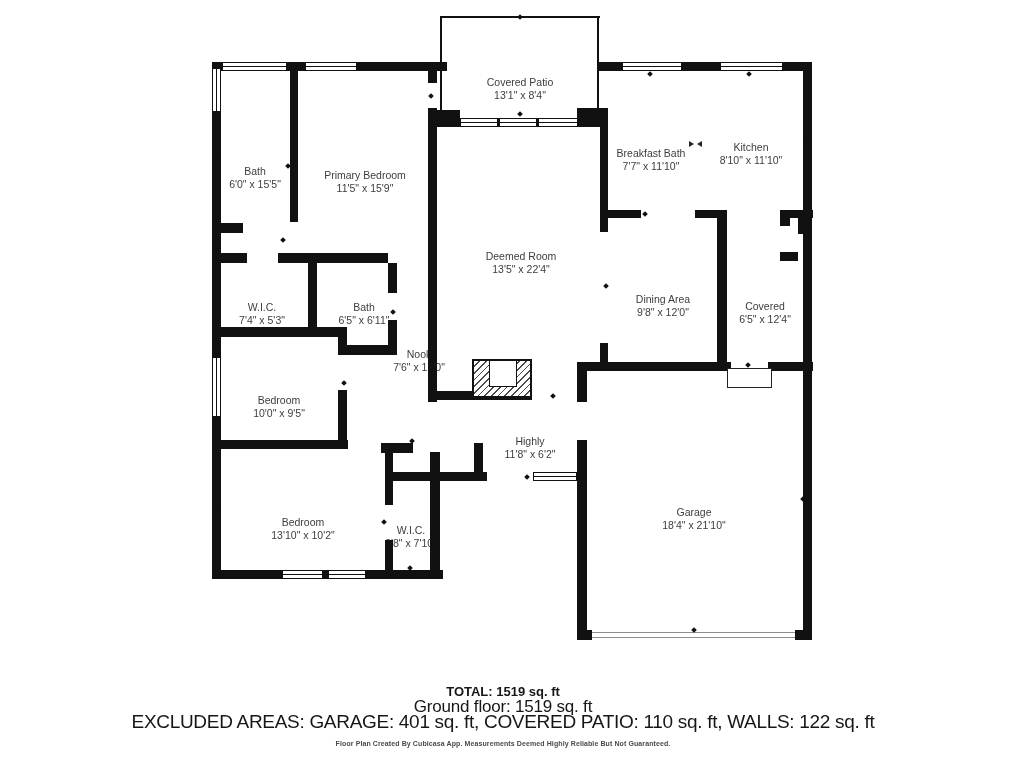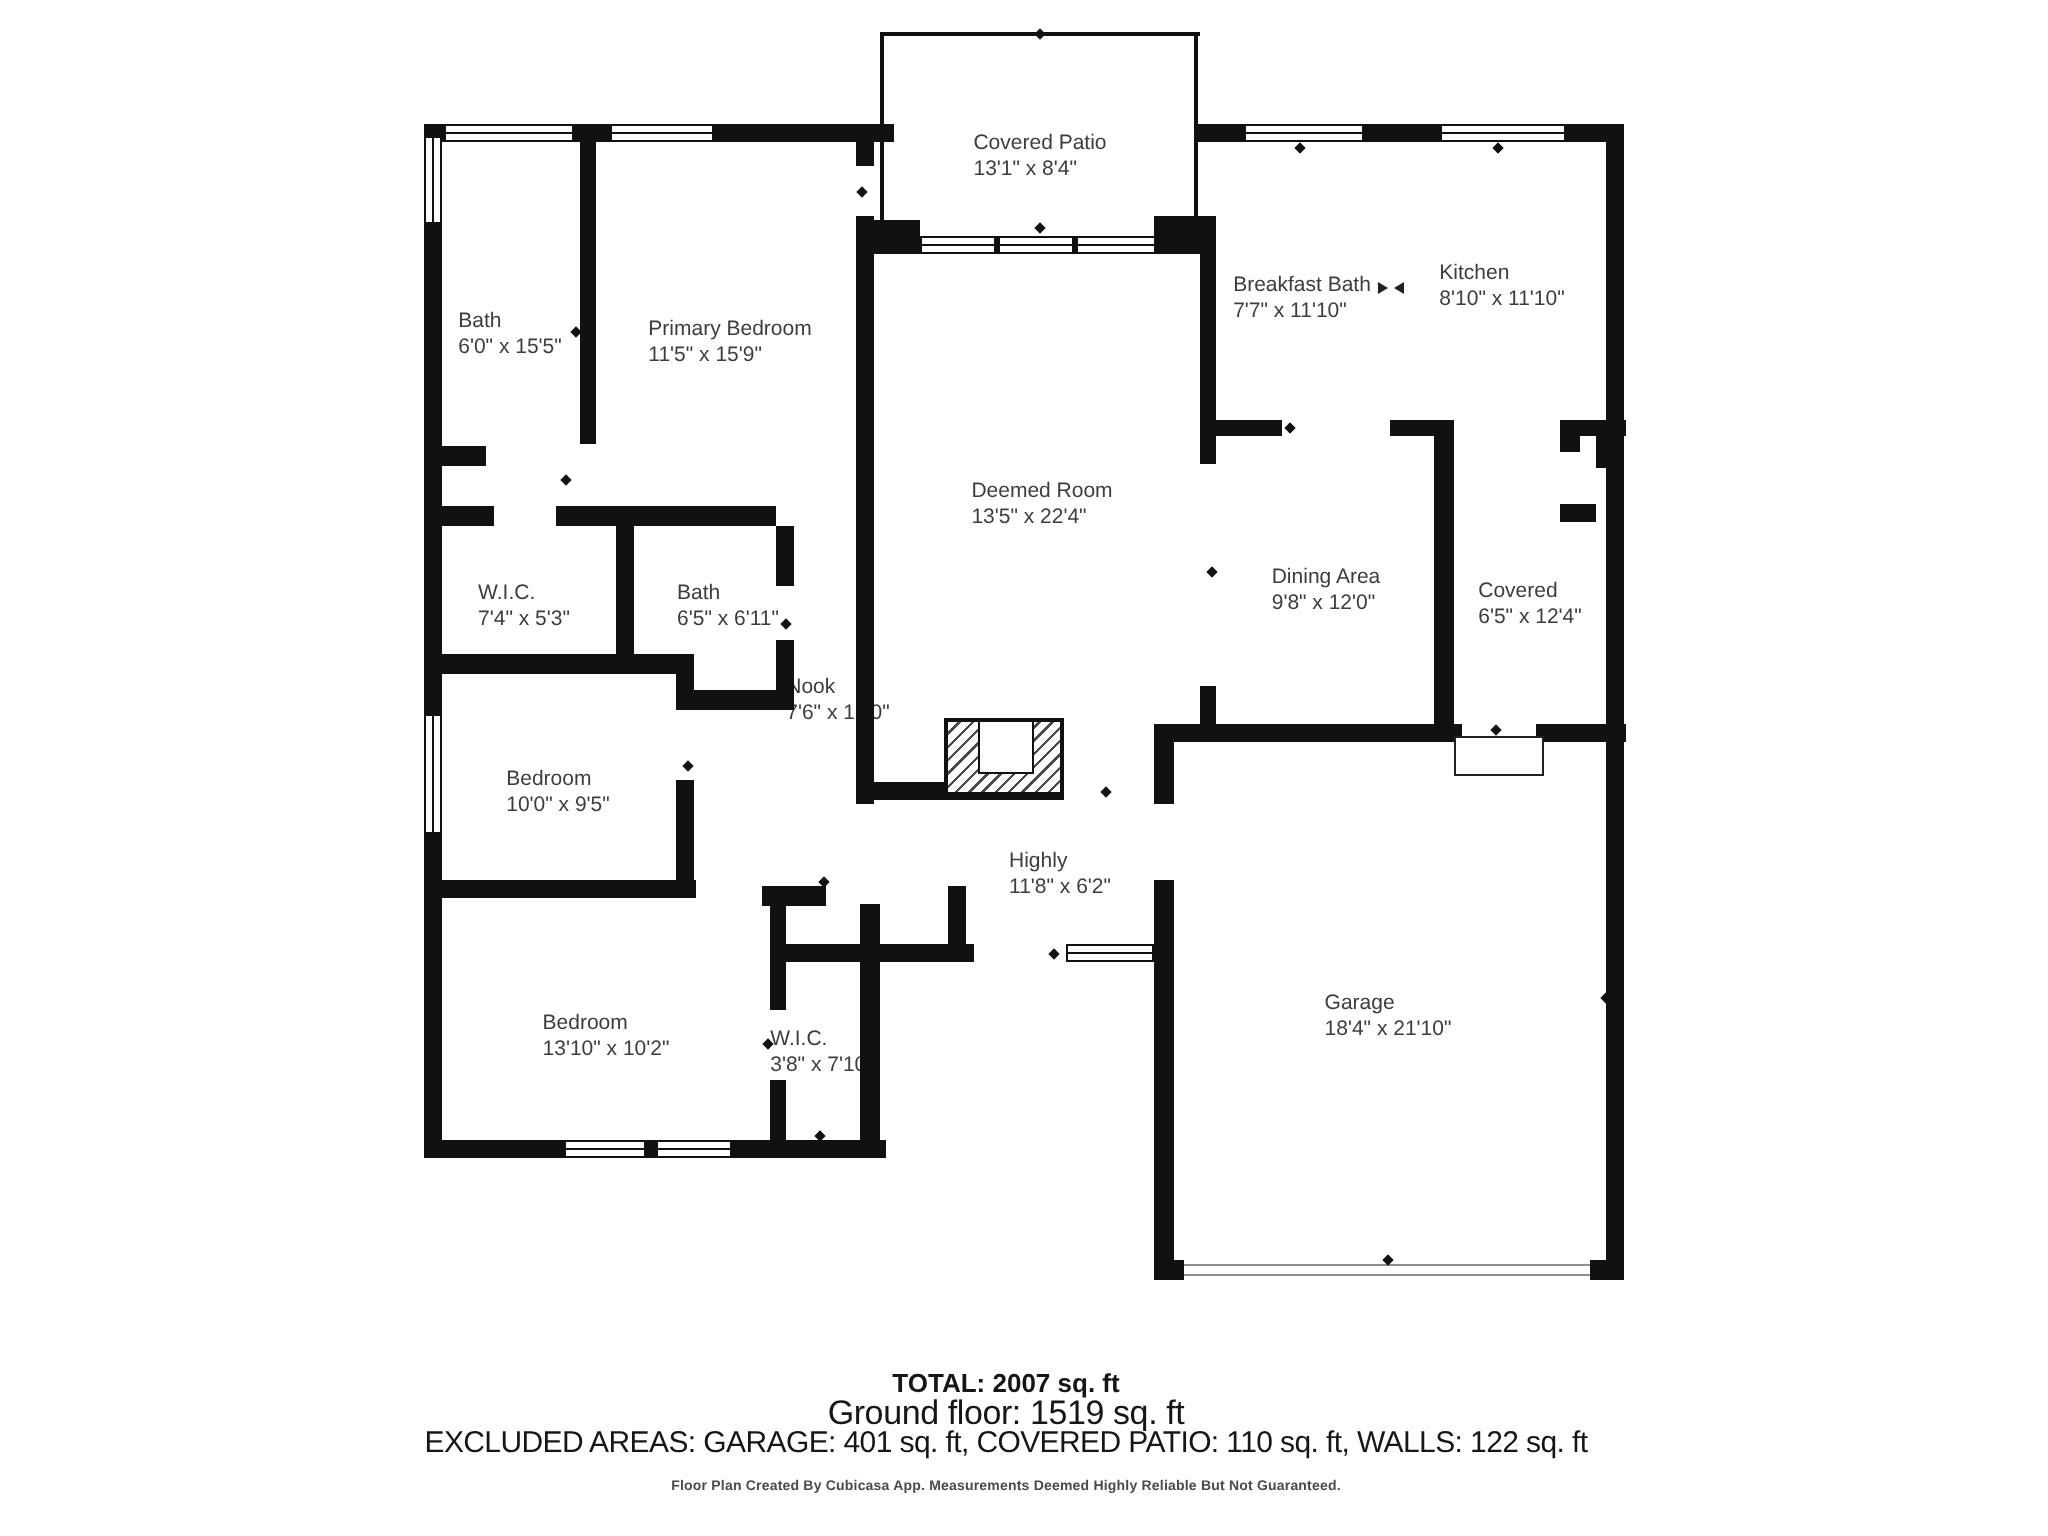--- a/index.html
+++ b/index.html
@@ -28,8 +28,8 @@
   .lbox{position:absolute;left:727px;top:368px;width:45px;height:20px;box-sizing:border-box;background:#fff;
         border:1.5px solid #222;z-index:3;}
   
-  .room-label{position:absolute;transform:translate(-50%,-50%);white-space:nowrap;
-              font-size:10.5px;line-height:12.5px;color:#3d3d3d;z-index:1;}
+  .room-label{position:absolute;transform:translate(-50%,-50%);text-align:center;white-space:nowrap;
+              font-size:10.5px;line-height:12.5px;color:#3d3d3d;z-index:1;margin-top:10px;}
   
   .footer{position:absolute;left:0;right:18px;top:684px;text-align:center;color:#161616;}
   .f1{font-size:13px;font-weight:700;line-height:15px;}

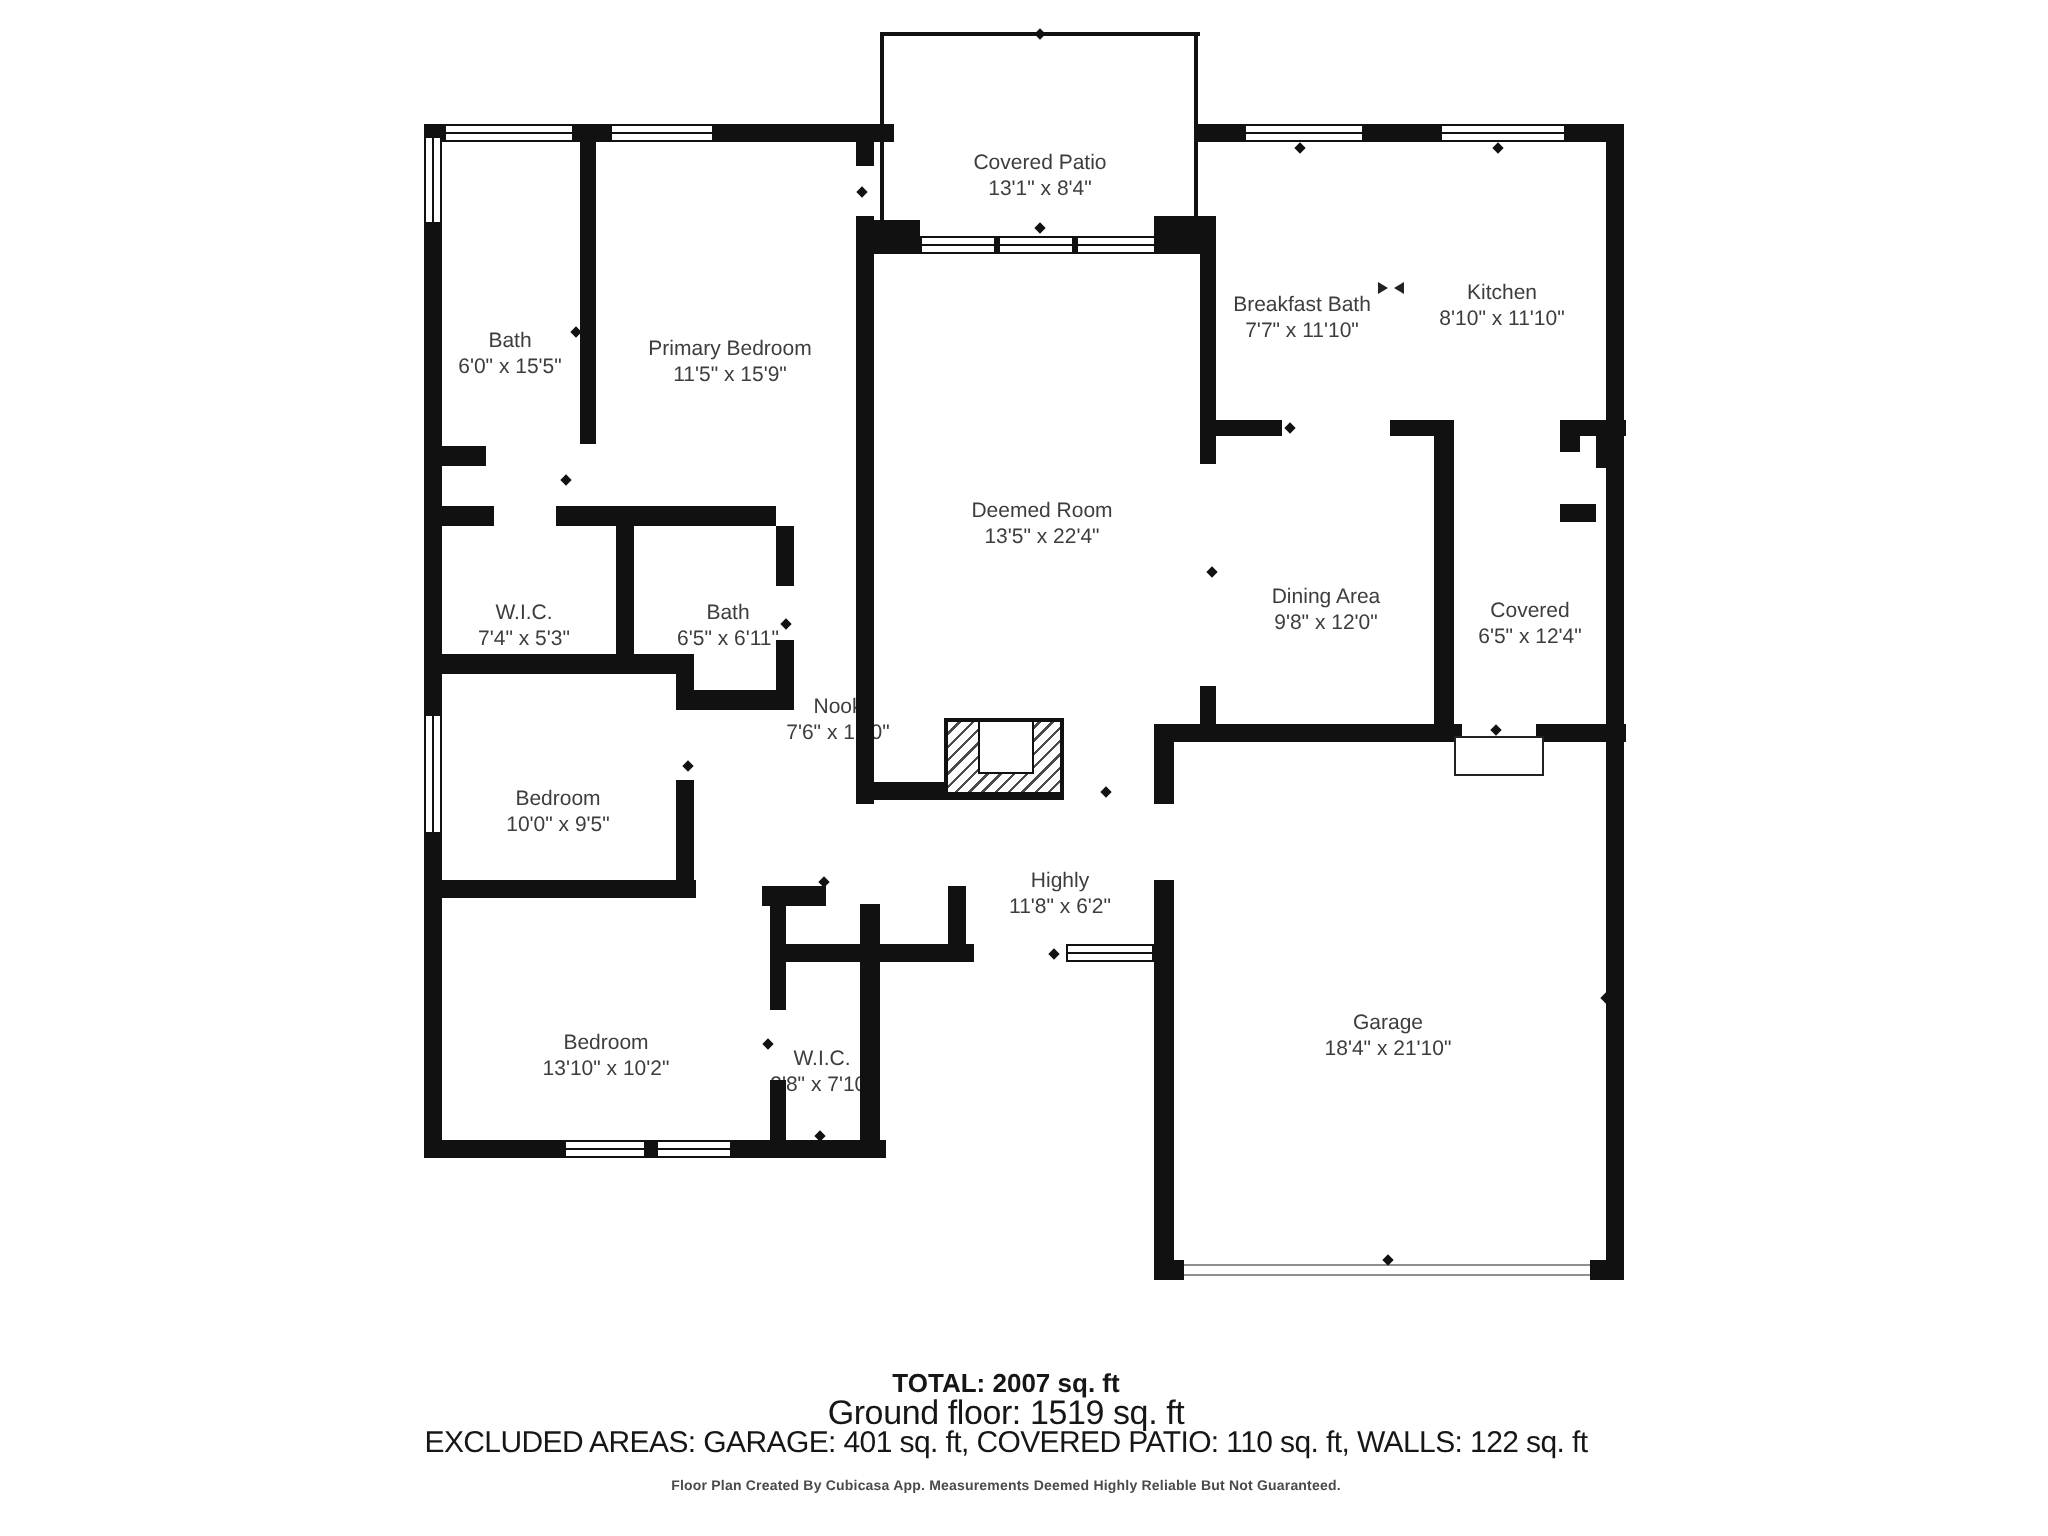--- a/index.html
+++ b/index.html
@@ -206,7 +206,7 @@
   </div>
 
   <div class="footer">
-    <div class="f1">TOTAL: 2007 sq. ft</div>
+    <div class="f1">TOTAL: 1519 sq. ft</div>
     <div class="f2">Ground floor: 1519 sq. ft</div>
     <div class="f3">EXCLUDED AREAS: GARAGE: 401 sq. ft, COVERED PATIO: 110 sq. ft, WALLS: 122 sq. ft</div>
     <div class="fd">Floor Plan Created By Cubicasa App. Measurements Deemed Highly Reliable But Not Guaranteed.</div>

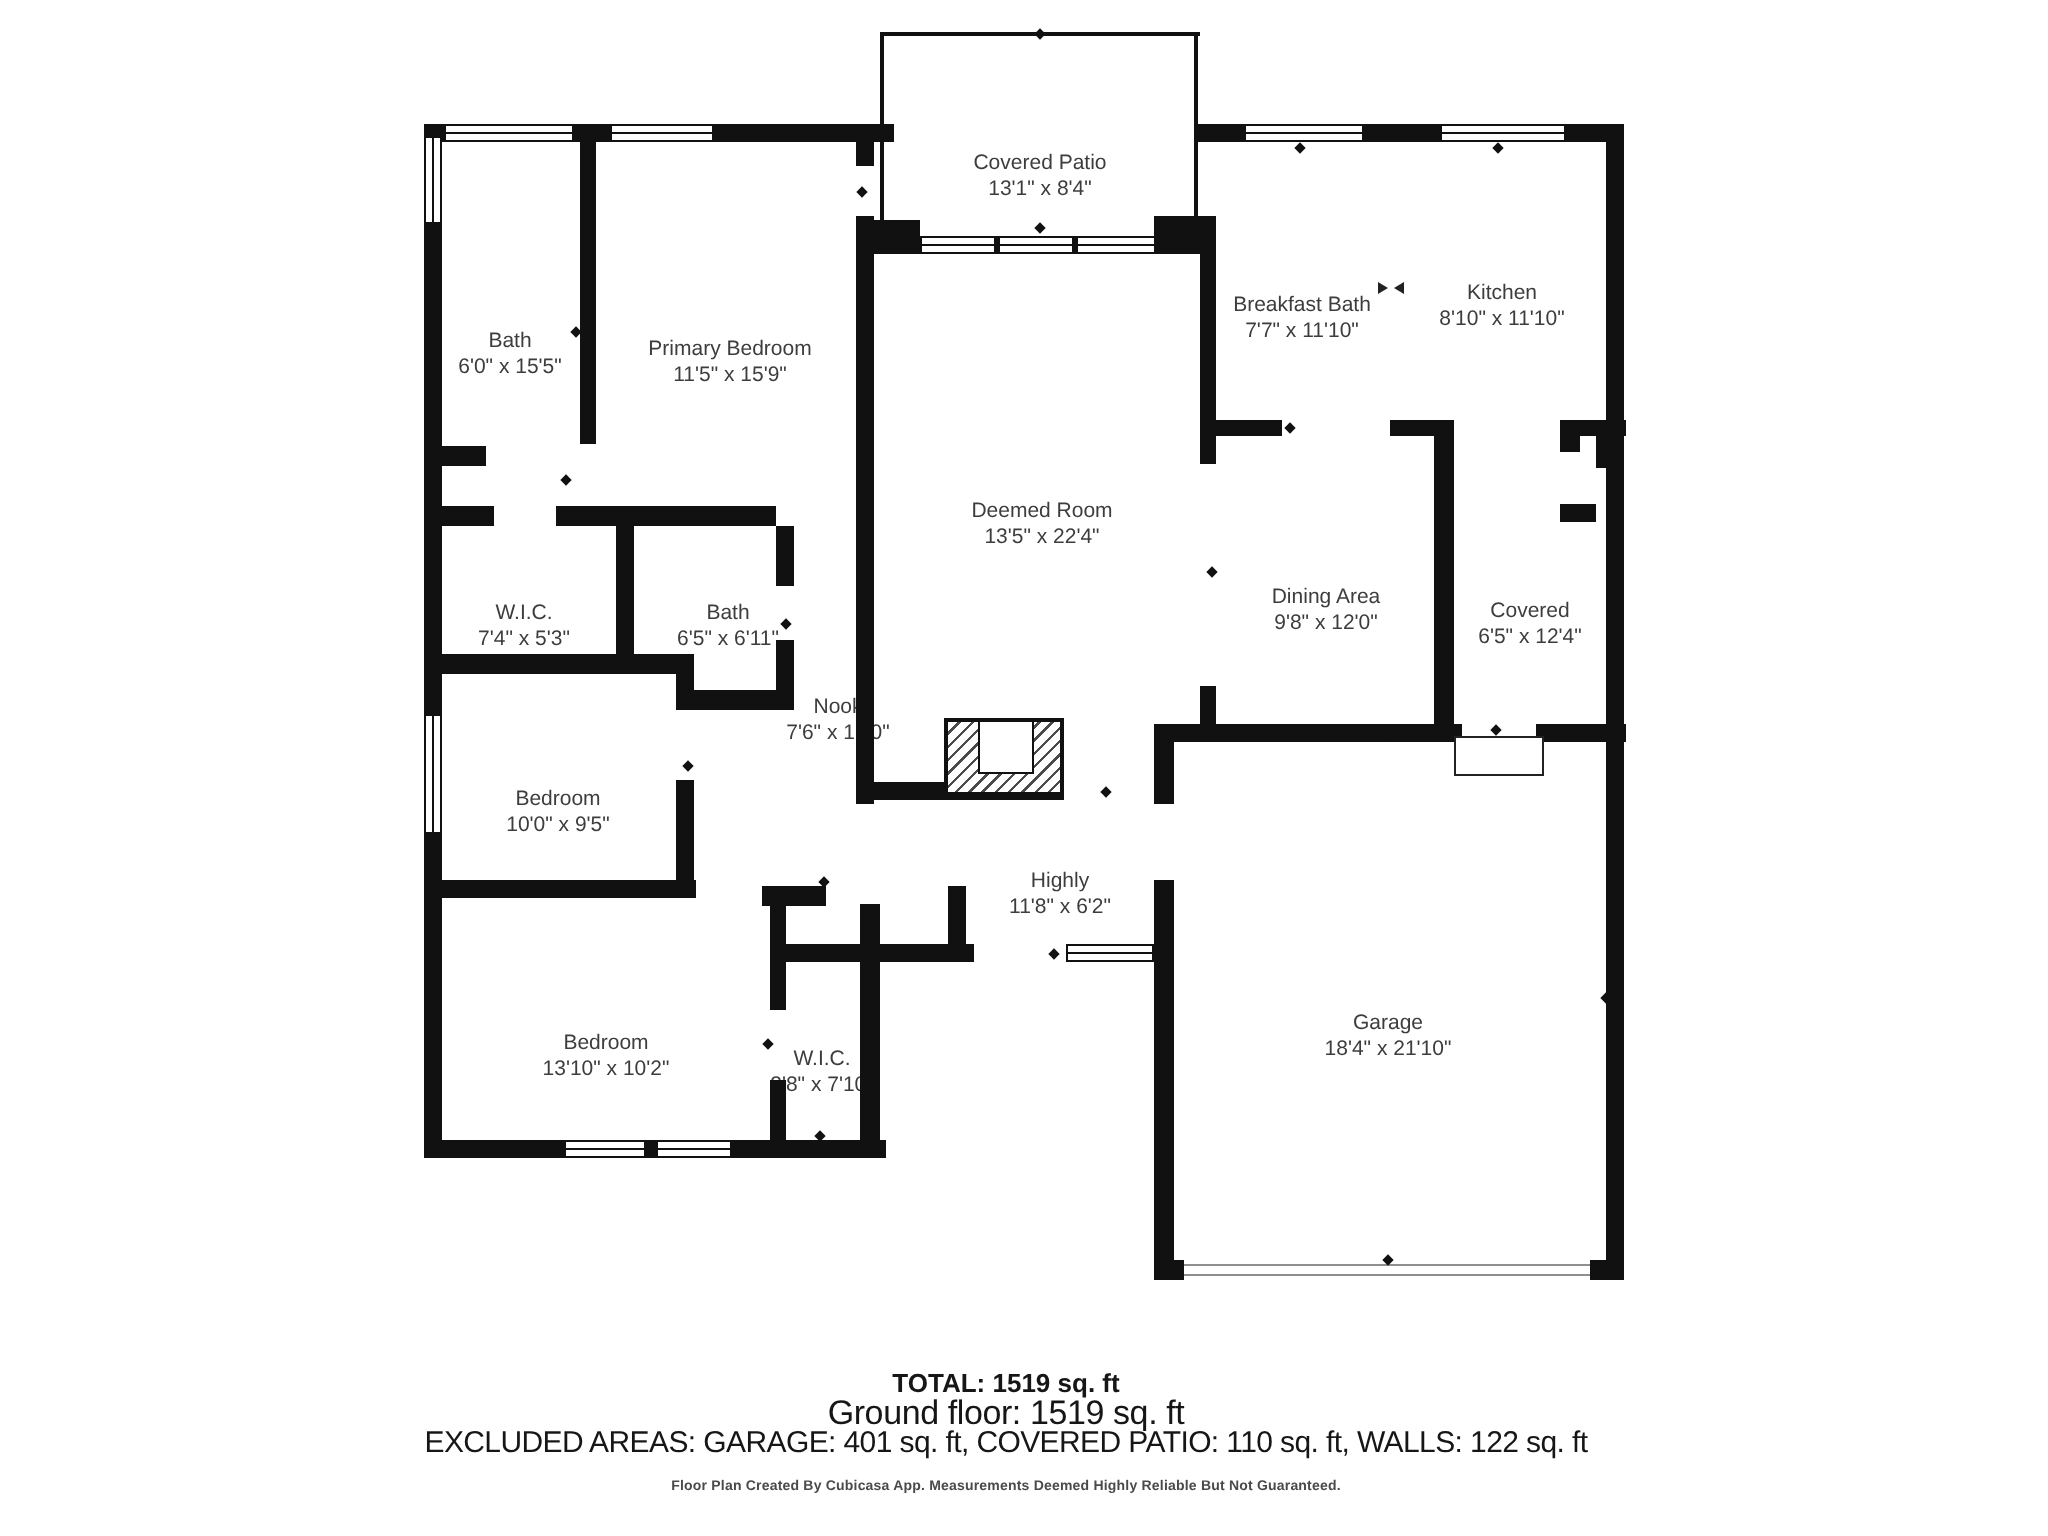--- a/index.html
+++ b/index.html
@@ -34,7 +34,7 @@
   .footer{position:absolute;left:0;right:18px;top:684px;text-align:center;color:#161616;}
   .f1{font-size:13px;font-weight:700;line-height:15px;}
   .f2{font-size:17px;line-height:15px;letter-spacing:-0.2px;}
-  .f3{font-size:15px;line-height:15px;letter-spacing:-0.3px;}
+  .f3{font-size:19px;line-height:15px;letter-spacing:-0.3px;}
   .fd{margin-top:11px;font-size:7px;font-weight:600;color:#4a4a4a;letter-spacing:0.1px;}
 </style>
 </head>

